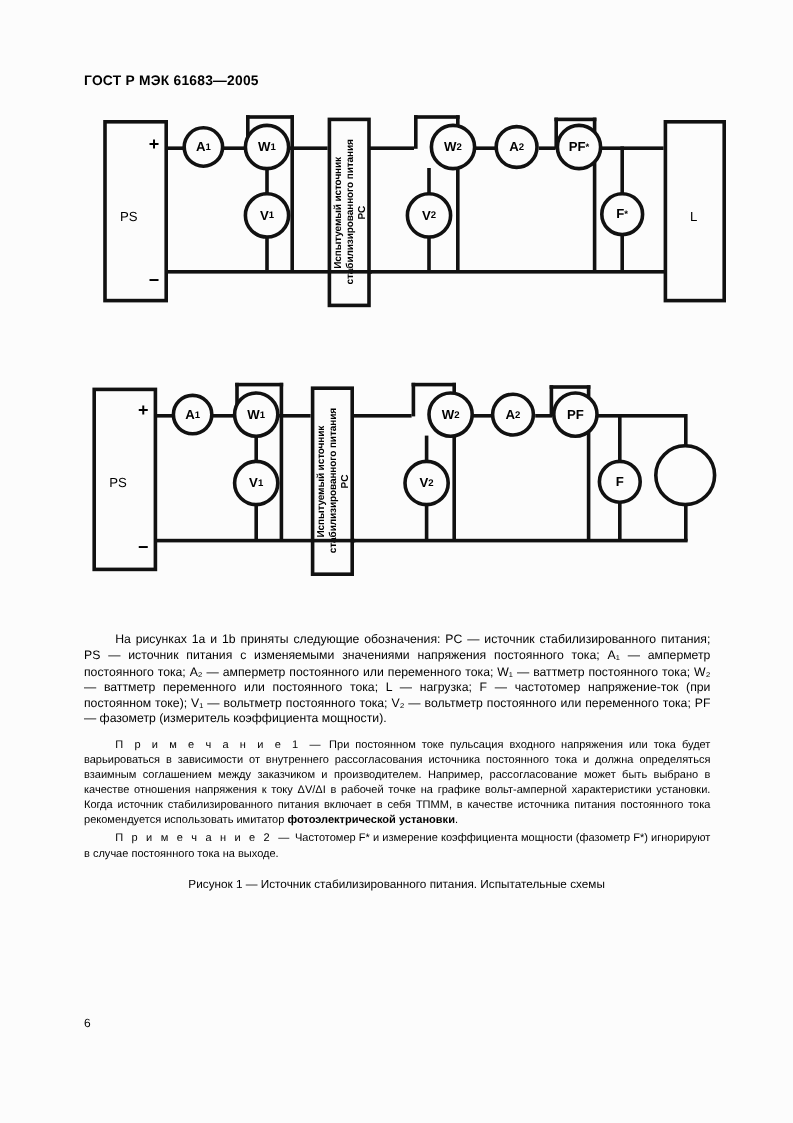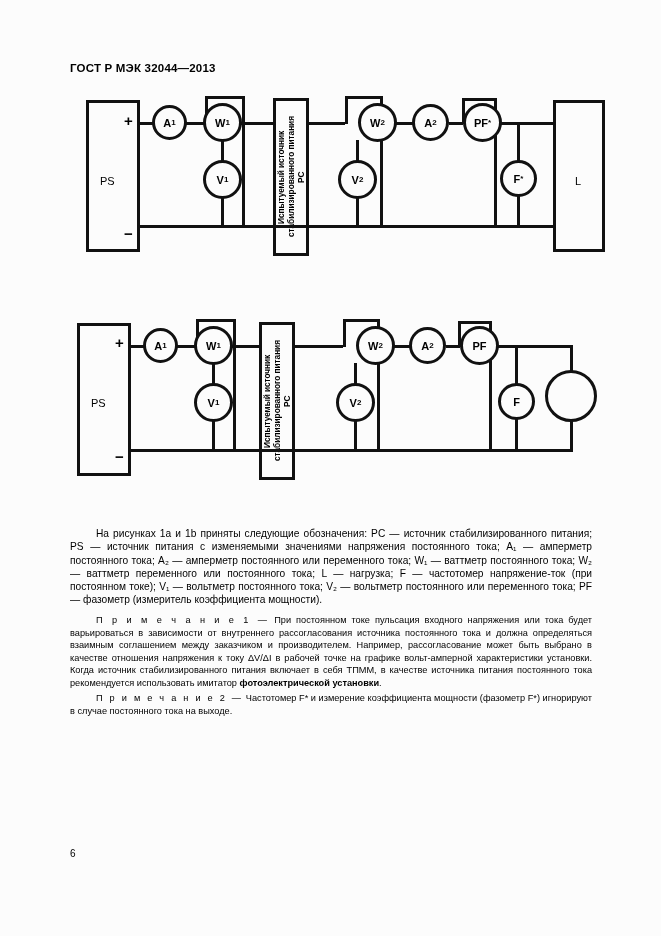--- a/index.html
+++ b/index.html
@@ -133,7 +133,7 @@
 
 <div class="page">
 
-  <div class="doc-header">ГОСТ Р МЭК 32044—2013</div>
+  <div class="doc-header">ГОСТ Р МЭК 61683—2005</div>
 
   <div class="schem" style="left:0px; top:0px; width:661px; height:275px;">
 

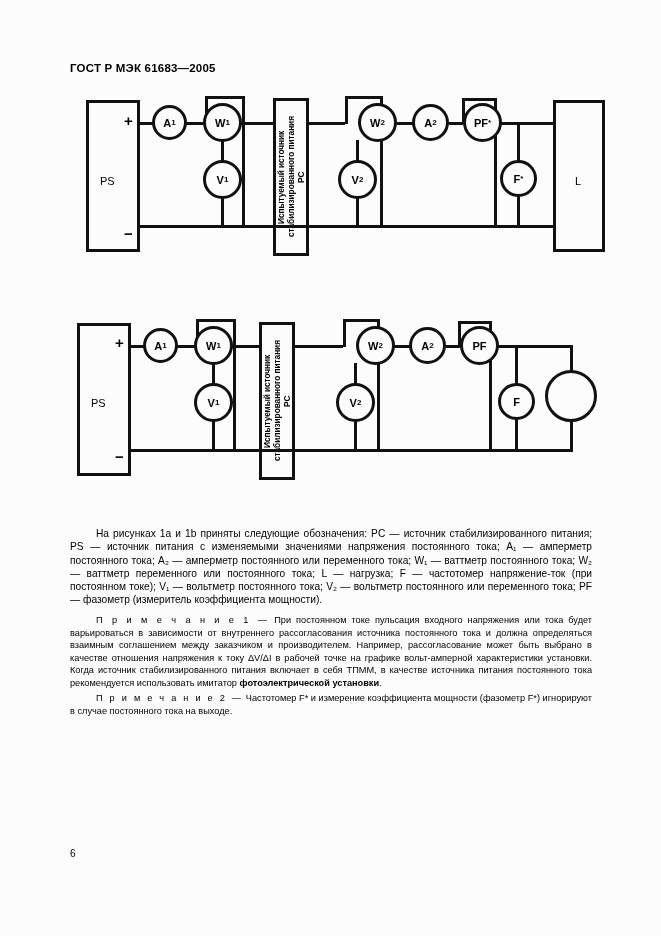--- a/index.html
+++ b/index.html
@@ -322,6 +322,7 @@
     </p>
   </div>
 
+  <div class="main-caption" style="top:732px;">Рисунок  1 — Источник стабилизированного питания. Испытательные схемы</div>
 
   <div class="page-number">6</div>
 

